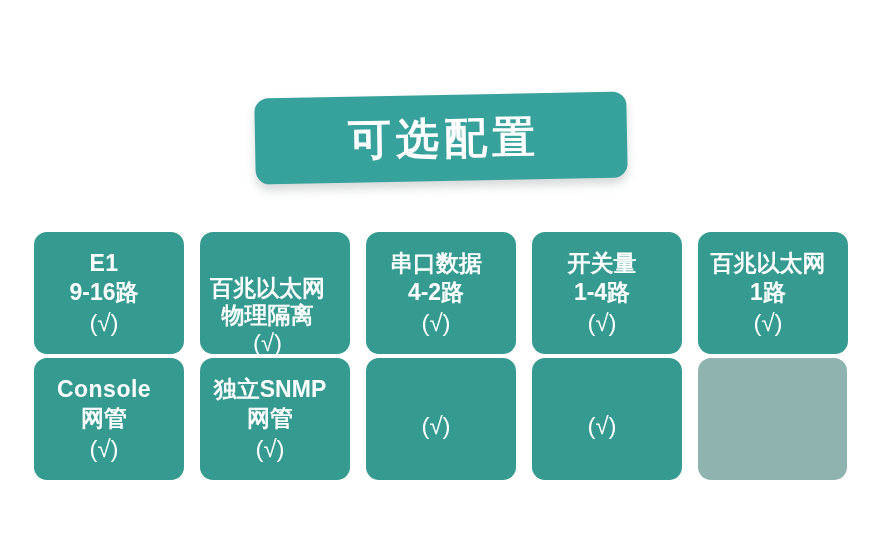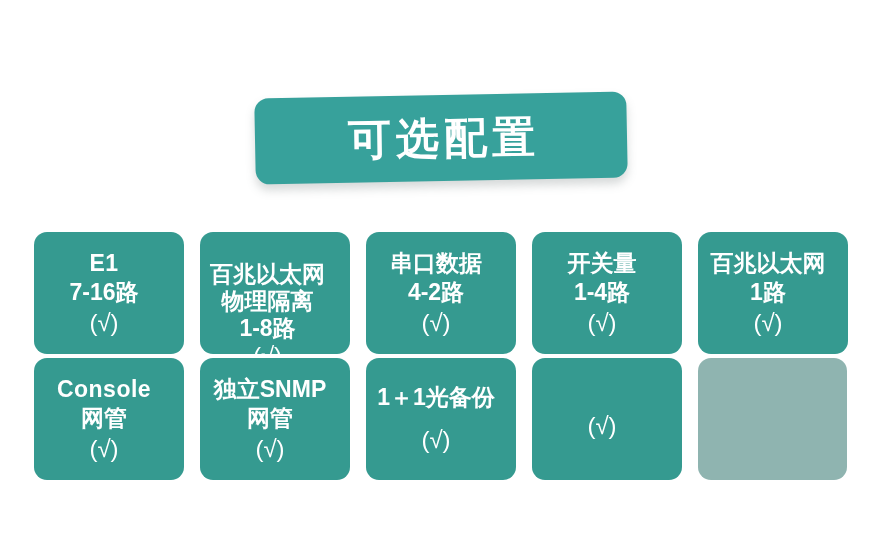--- a/index.html
+++ b/index.html
@@ -127,7 +127,7 @@
     <div class="card">
       <div class="lines">
         <span class="line latin">E1</span>
-        <span class="line">7-16路</span>
+        <span class="line">9-16路</span>
         <span class="line check">(√)</span>
       </div>
     </div>

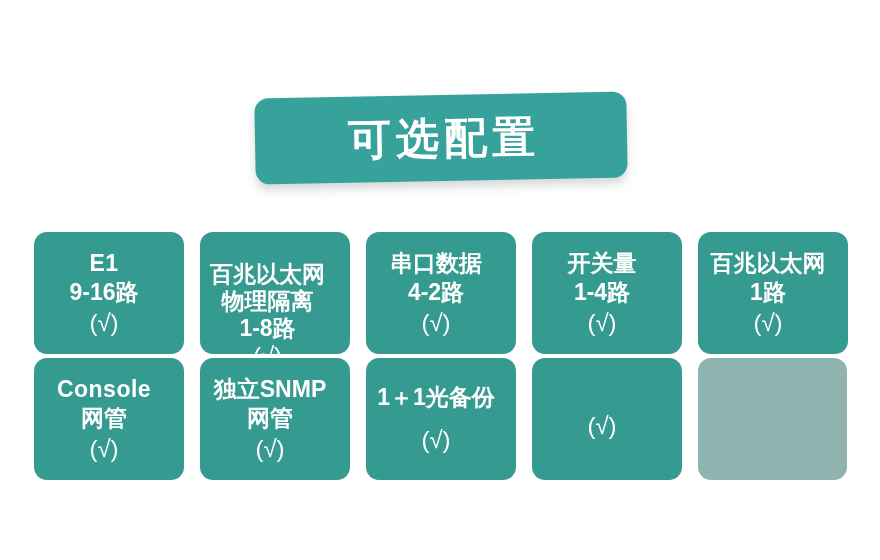--- a/index.html
+++ b/index.html
@@ -136,7 +136,6 @@
       <div class="lines">
         <span class="line">百兆以太网</span>
         <span class="line">物理隔离</span>
-        <span class="line">1-8路</span>
         <span class="line check">(√)</span>
       </div>
     </div>

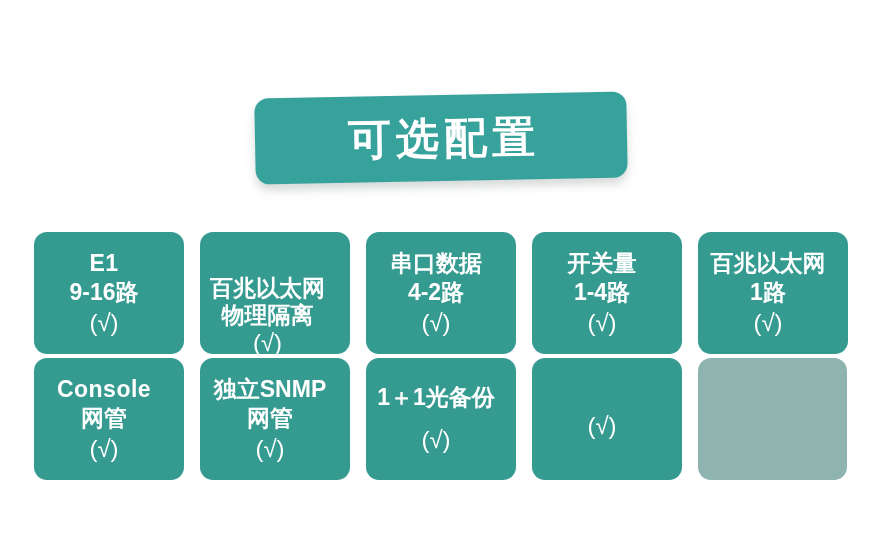--- a/index.html
+++ b/index.html
@@ -186,7 +186,6 @@
 
     <div class="card">
       <div class="lines">
-        <span class="line">1＋1光备份</span>
         <span class="line blank"></span>
         <span class="line check">(√)</span>
       </div>

